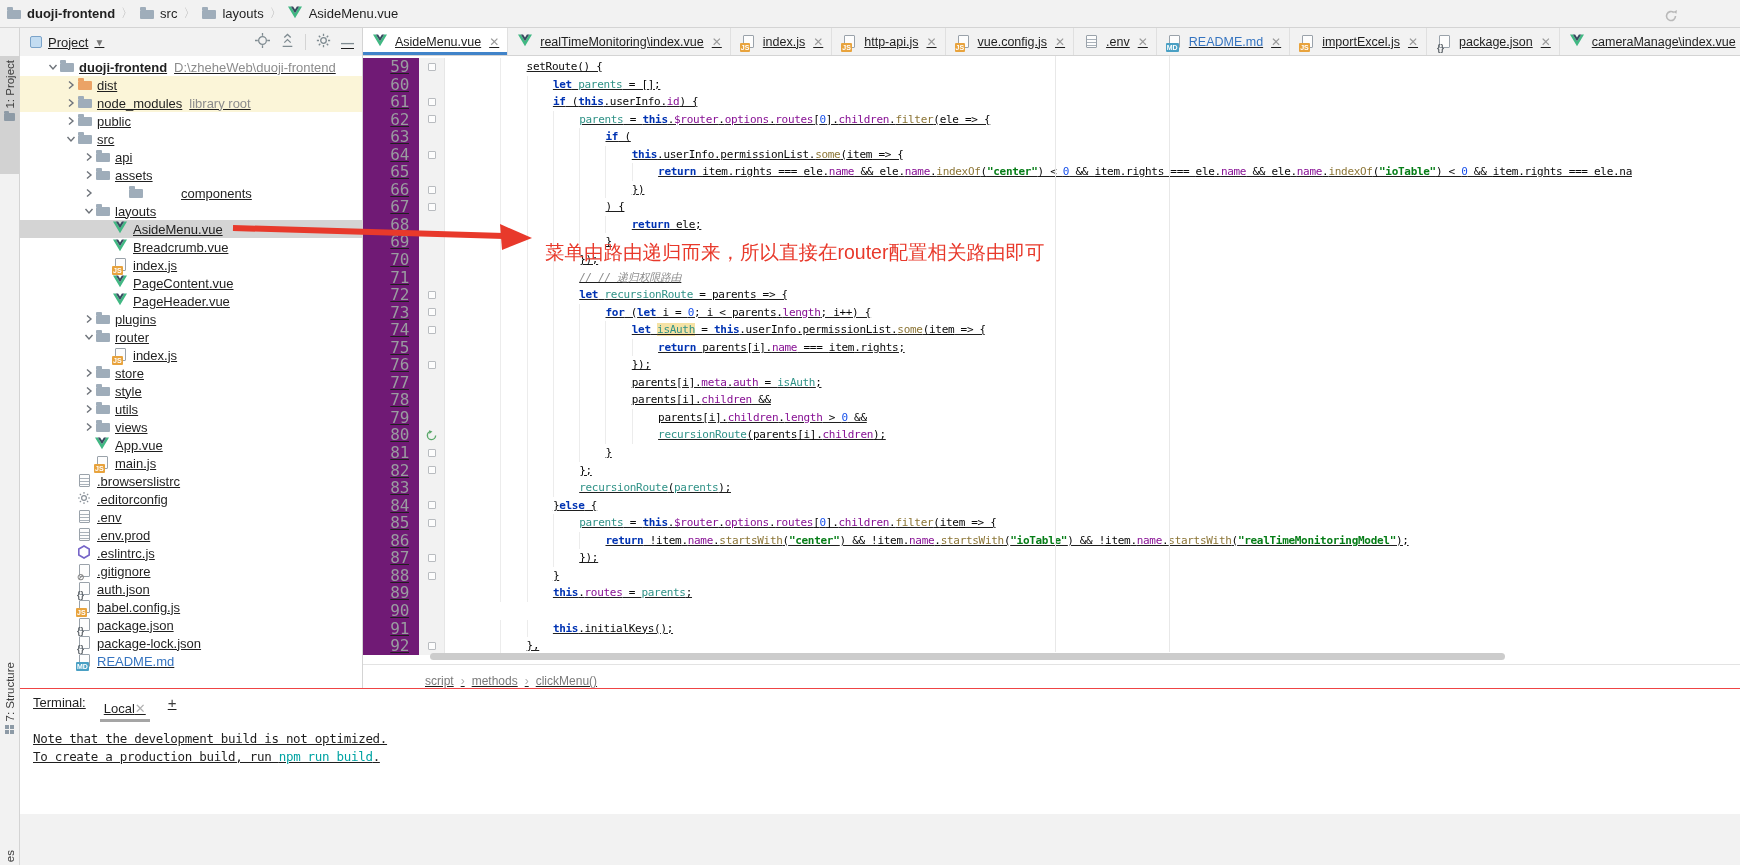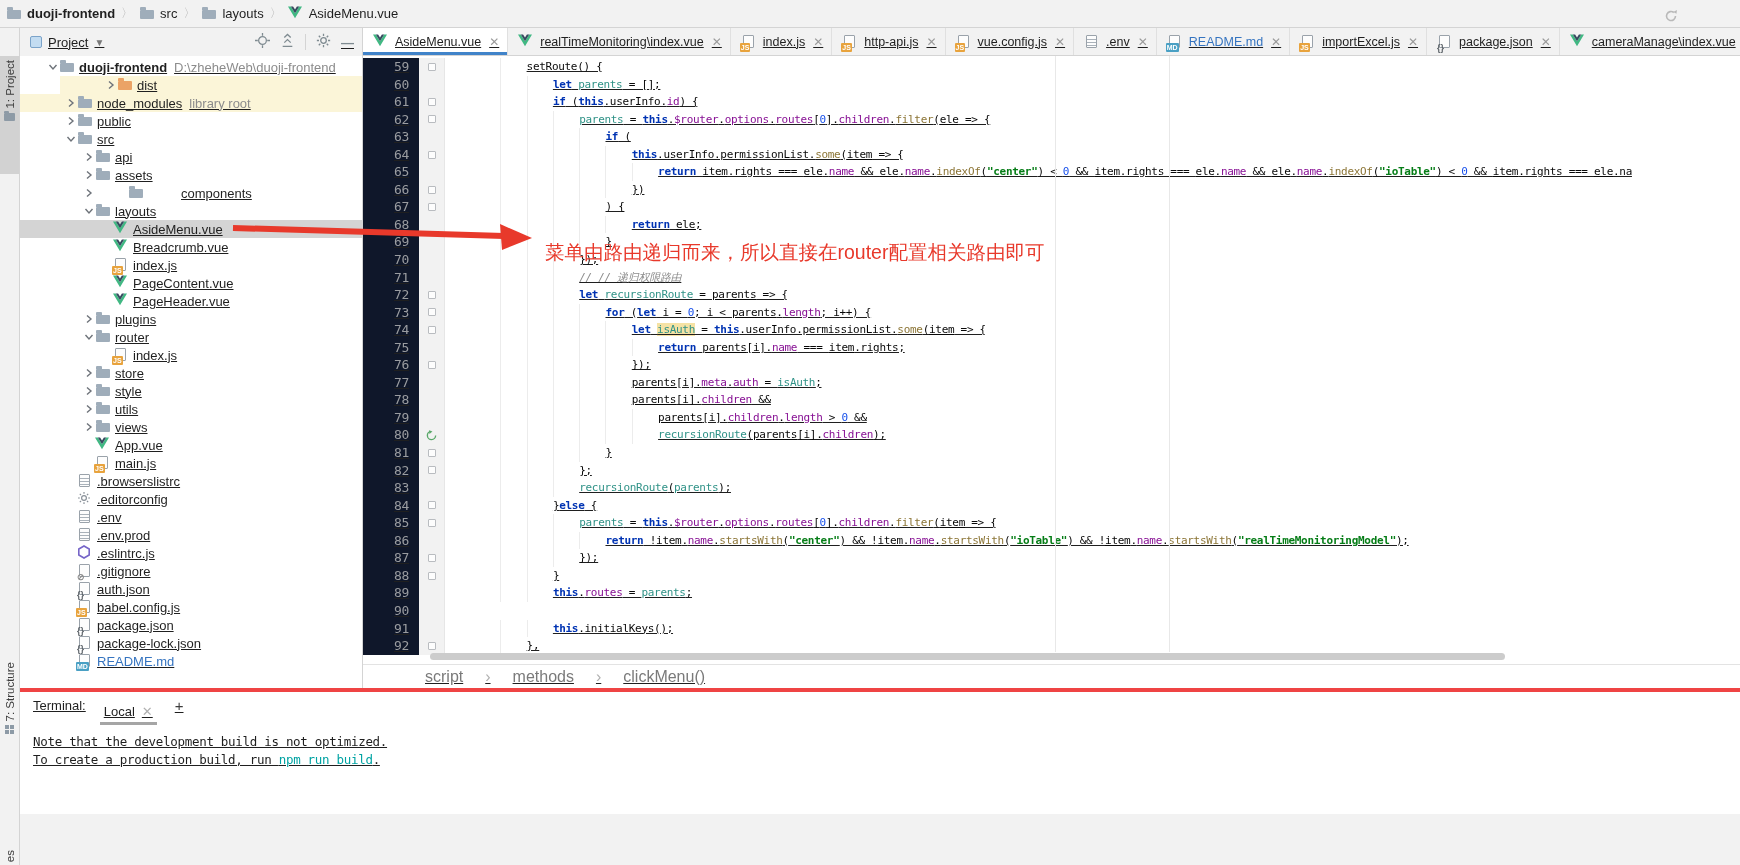--- a/index.html
+++ b/index.html
@@ -75,7 +75,7 @@
   #codewrap { position:relative; height:608px; overflow:hidden; background:#fff; }
   #codelines { padding-top:2px; }
   .codeline { height:17.56px; line-height:17.56px; display:flex; font-family:"DejaVu Sans Mono",monospace; font-size:11px; letter-spacing:-0.3px; white-space:pre; }
-  .ln { width:56px; flex:none; text-align:right; padding-right:10px; color:#9a9ca0; background:#0f172a; font-size:13px; }
+  .ln { width:56px; flex:none; text-align:right; padding-right:10px; color:#9a9ca0; background:#701a75; font-size:16px; }
   .gut { width:26px; flex:none; background:#f2f2f2; border-right:1px solid #e6e6e6; display:flex; align-items:center; justify-content:center; }
   .fbox { width:8px; height:8px; border:1px solid #b9bcc0; border-radius:1px; background:#fdfdfd; }
   .codetext { padding-left:30px; color:#080808; }

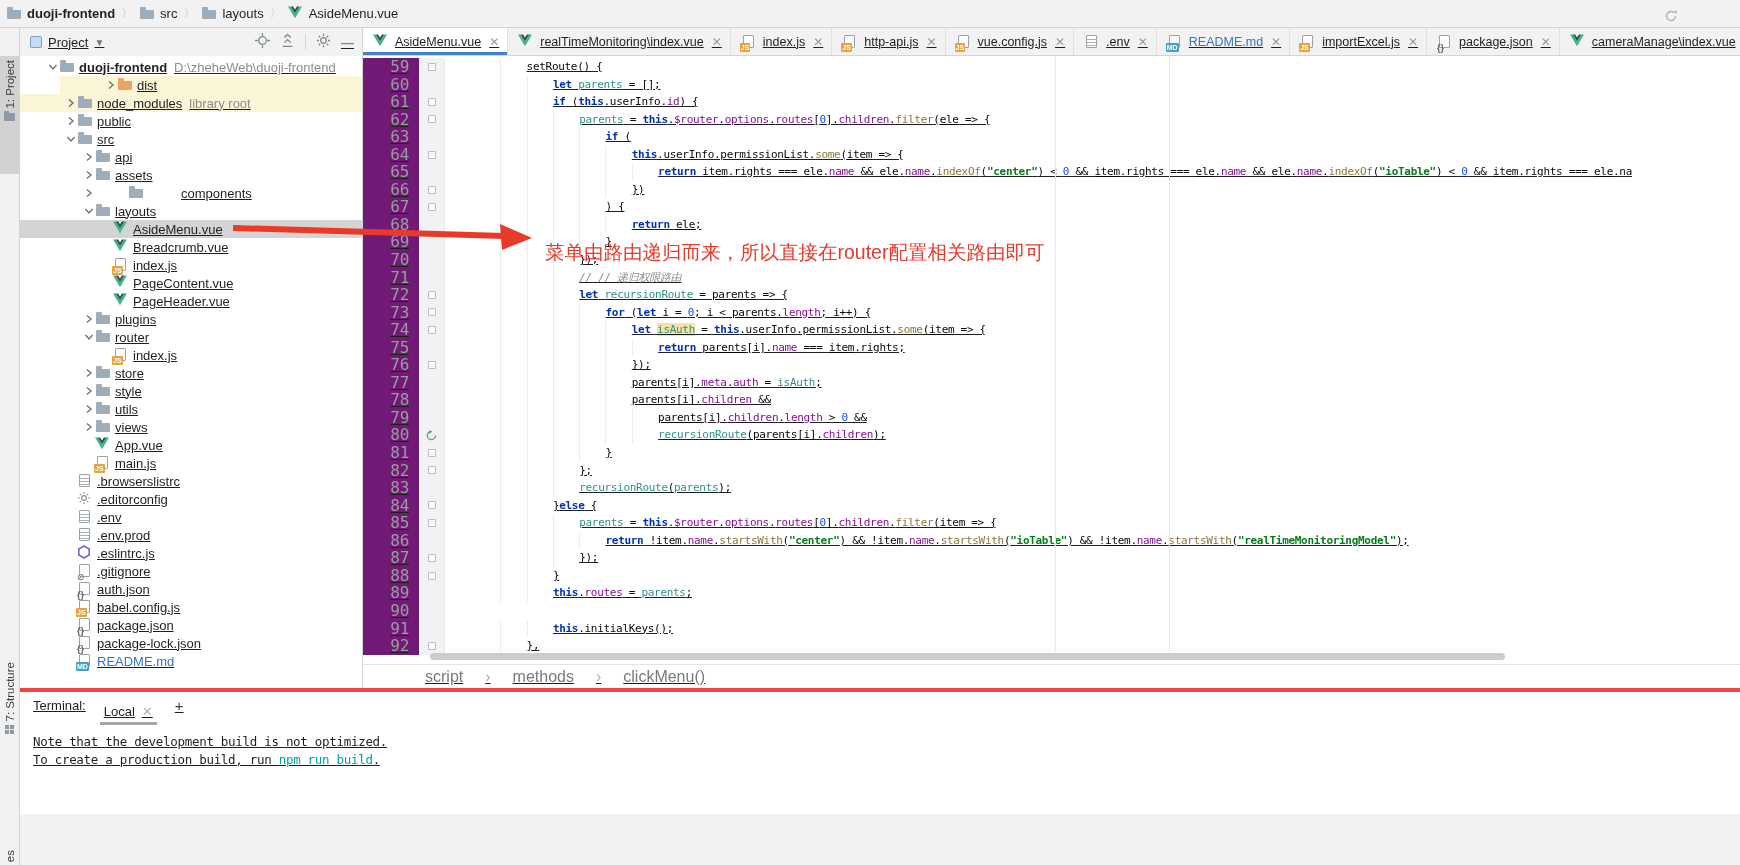--- a/index.html
+++ b/index.html
@@ -223,7 +223,7 @@
               <span class="tlabel b">duoji-frontend</span>
               <span class="tsuffix">D:\zheheWeb\duoji-frontend</span>
             </div>
-            <div class="trow hl" style="padding-left: 44px; margin-left: 40px;">
+            <div class="trow hl" style="padding-left: 44px;">
               <span class="chev">
                 <svg width="10" height="10" viewBox="0 0 10 10">
                   <path d="M3 1.5L7 5 3 8.5" fill="none" stroke="#6e737a" stroke-width="1.4"></path>

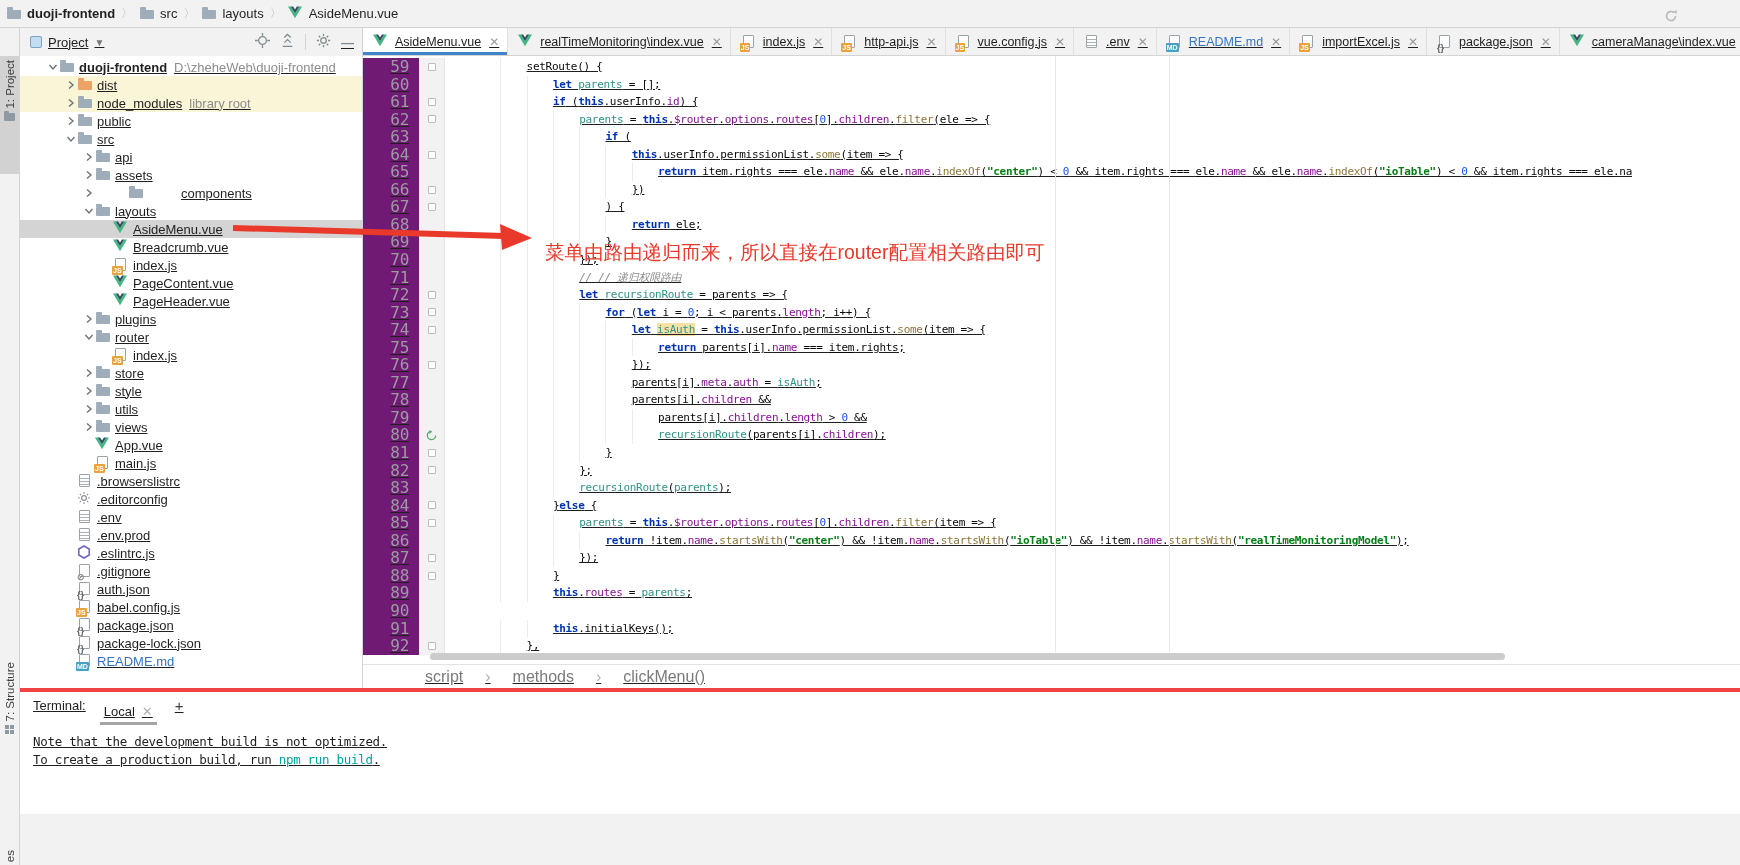--- a/index.html
+++ b/index.html
@@ -92,7 +92,7 @@
   .tk-h { color:#2f9287; background:#f5e2a4; }
   .mguide { position:absolute; top:0; bottom:12px; width:1px; background:#e8e8e8; }
   #hscroll { position:absolute; left:67px; bottom:4px; width:1075px; height:7px; background:#cccccc; border-radius:4px; }
-  #crumbbar { height:24px; border-top:1px solid #e3e3e3; background:#fff; display:flex; align-items:center; padding-left:62px; gap:22px; color:#7a7a7a; font-size:16px; }
+  #crumbbar { height:24px; border-top:1px solid #e3e3e3; background:#fff; display:flex; align-items:flex-end; padding-left:62px; gap:7px; color:#7a7a7a; font-size:12px; }
   #crumbbar .sep { color:#b0b0b0; }
 
   

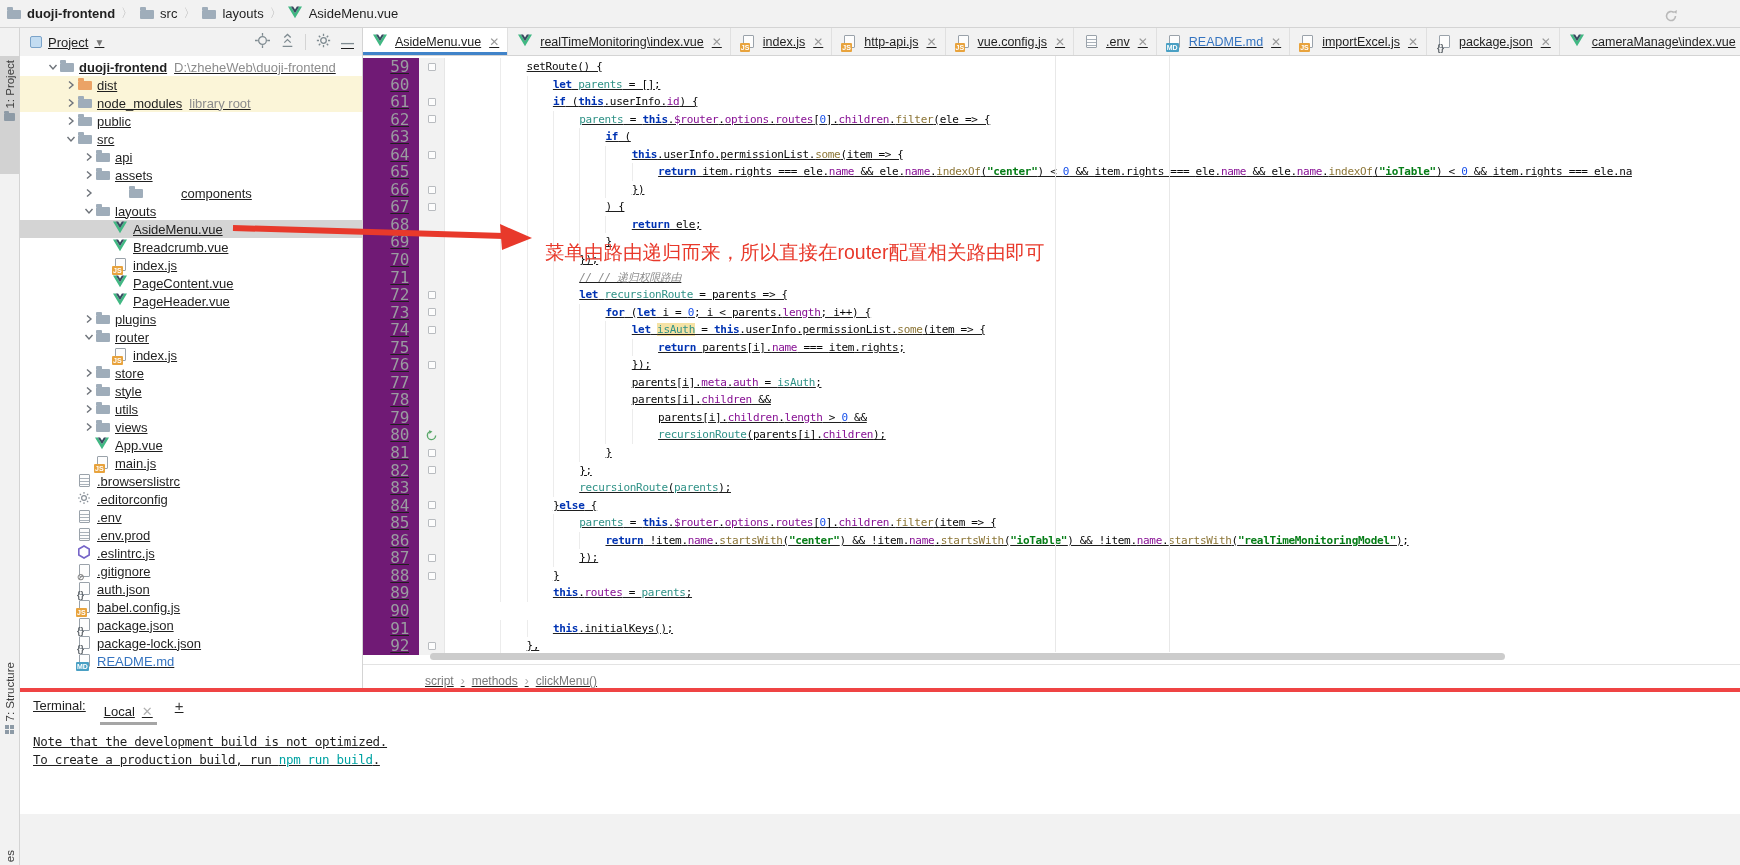--- a/index.html
+++ b/index.html
@@ -100,7 +100,7 @@
   #arrow-overlay { position:absolute; left:0; top:0; z-index:55; pointer-events:none; }
 
   
-  #terminal { height:126px; background:#fff; border-top:4px solid #ef4444; }
+  #terminal { height:126px; background:#fff; border-top:1px solid #ef4444; }
   #term-header { height:27px; display:flex; align-items:center; padding-left:13px; gap:14px; }
   #term-tab { position:relative; padding:18px 4px 6px 4px; display:flex; gap:7px; align-items:center; }
   #term-tab .bar { position:absolute; left:0; right:0; bottom:0; height:3px; background:#a5a5a5; }

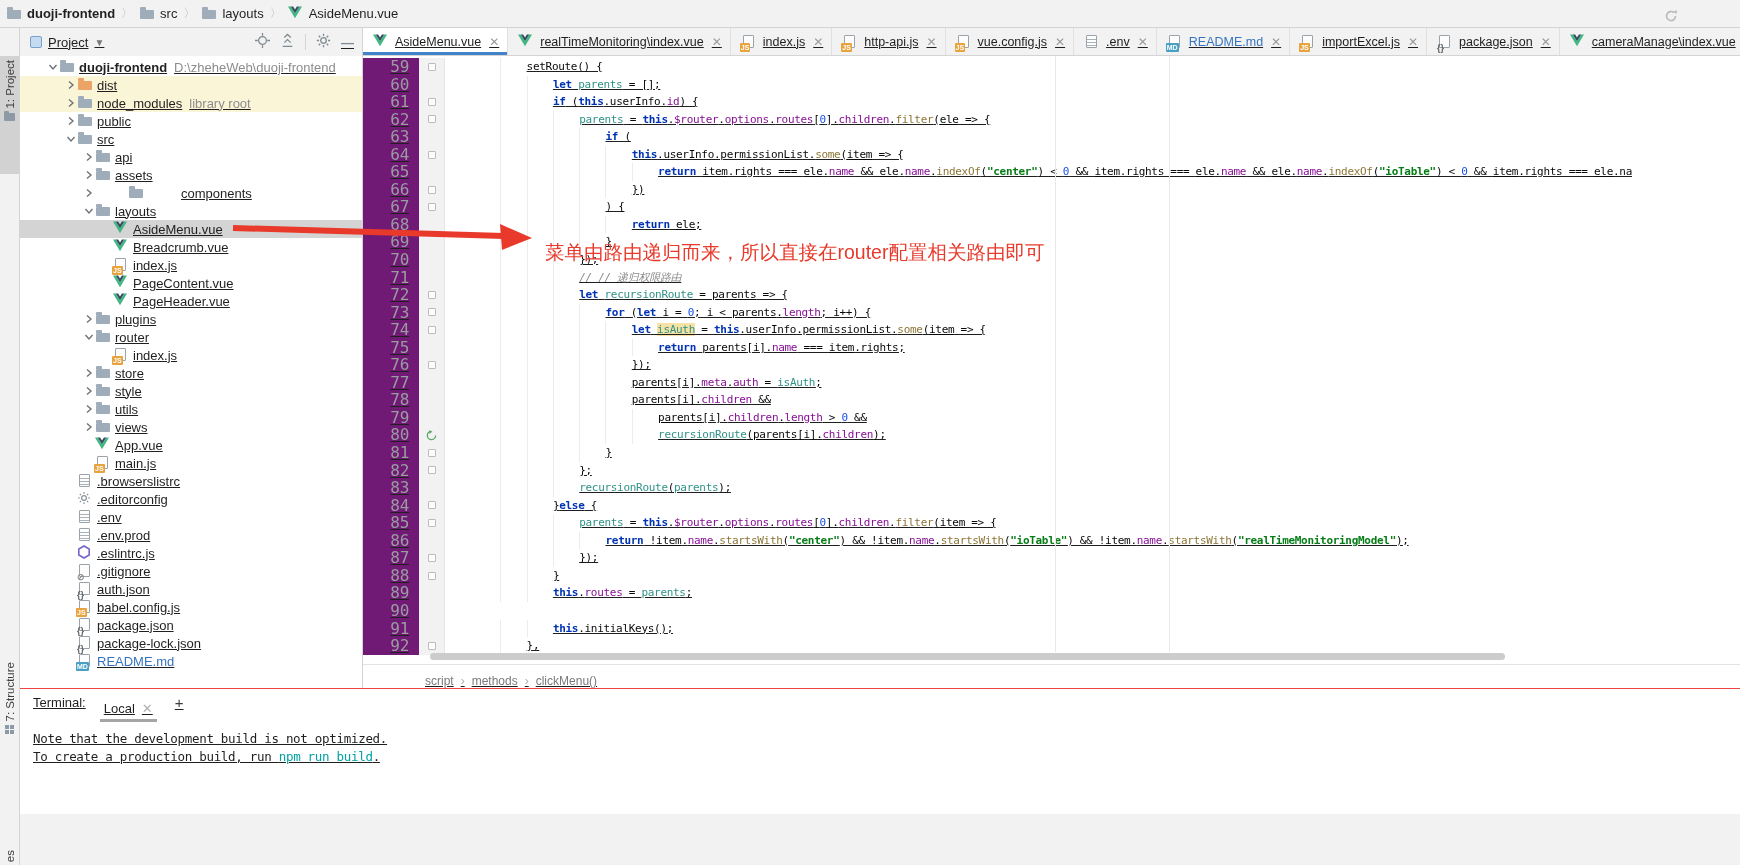--- a/index.html
+++ b/index.html
@@ -102,7 +102,7 @@
   
   #terminal { height:126px; background:#fff; border-top:1px solid #ef4444; }
   #term-header { height:27px; display:flex; align-items:center; padding-left:13px; gap:14px; }
-  #term-tab { position:relative; padding:18px 4px 6px 4px; display:flex; gap:7px; align-items:center; }
+  #term-tab { position:relative; padding:18px 4px 6px 4px; display:flex; align-items:center; }
   #term-tab .bar { position:absolute; left:0; right:0; bottom:0; height:3px; background:#a5a5a5; }
   #term-tab .x { color:#b0b0b0; }
   #term-plus { font-size:15px; color:#3c3c3c; padding:0 4px; }

